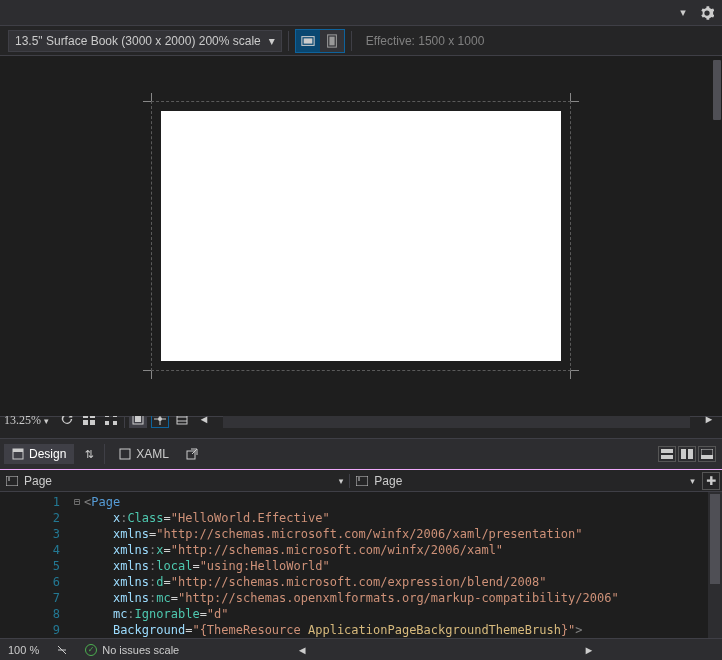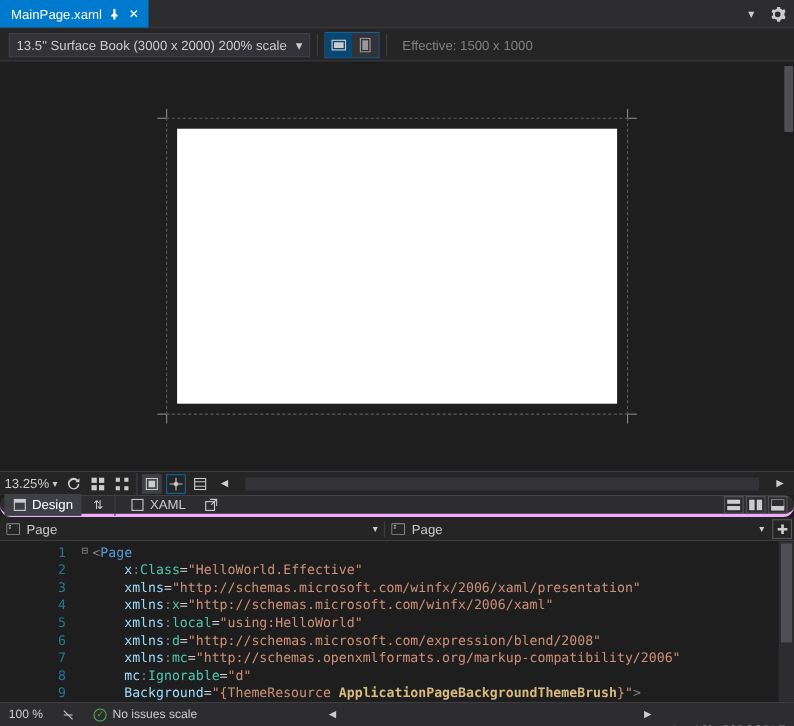--- a/index.html
+++ b/index.html
@@ -295,15 +295,6 @@
 <body>
 
 <div class="tabrow">
-  <div class="tab active">
-    <span>MainPage.xaml</span>
-    <span class="pin-icon">
-      <svg width="10" height="10" viewBox="0 0 10 10">
-          <path d="M4 0h2v4l2 2v1H6v3H4V7H2V6l2-2z" fill="#fff"></path>
-        </svg>
-    </span>
-    <span class="tab-close">✕</span>
-  </div>
   <div class="tabrow-right">
     <span class="icon-btn">▾</span>
     <span class="icon-btn">

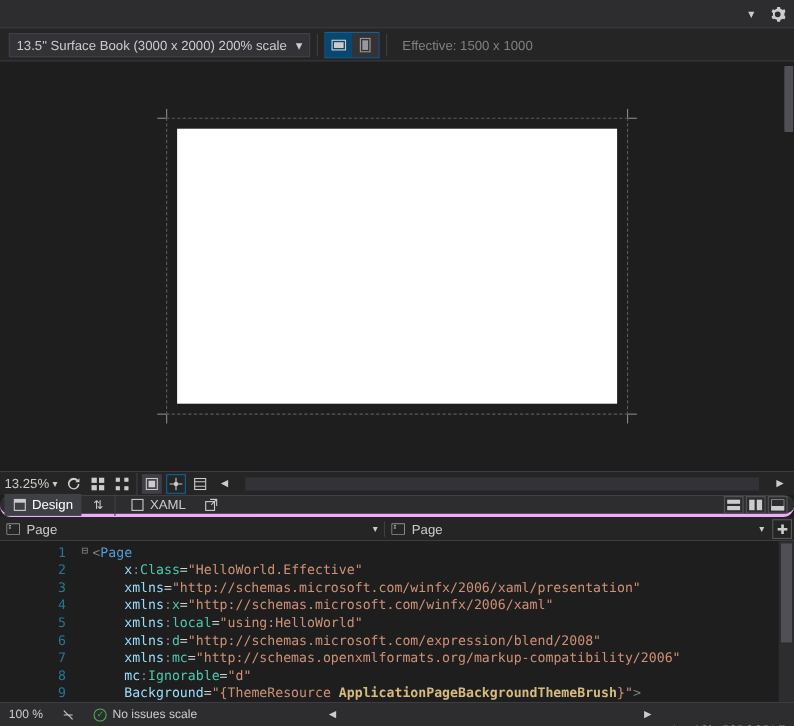--- a/index.html
+++ b/index.html
@@ -139,10 +139,11 @@
   height:22px;
   background:#252526;
   display:flex;
-  align-items:center;
-  padding:0 4px;
+  align-items:flex-end;
+  padding:10px 4px;
   gap:4px;
   border-top:1px solid #3f3f46;
+  font-family:Liberation Serif, serif;
 }
 .zoom-val {
   min-width:50px;

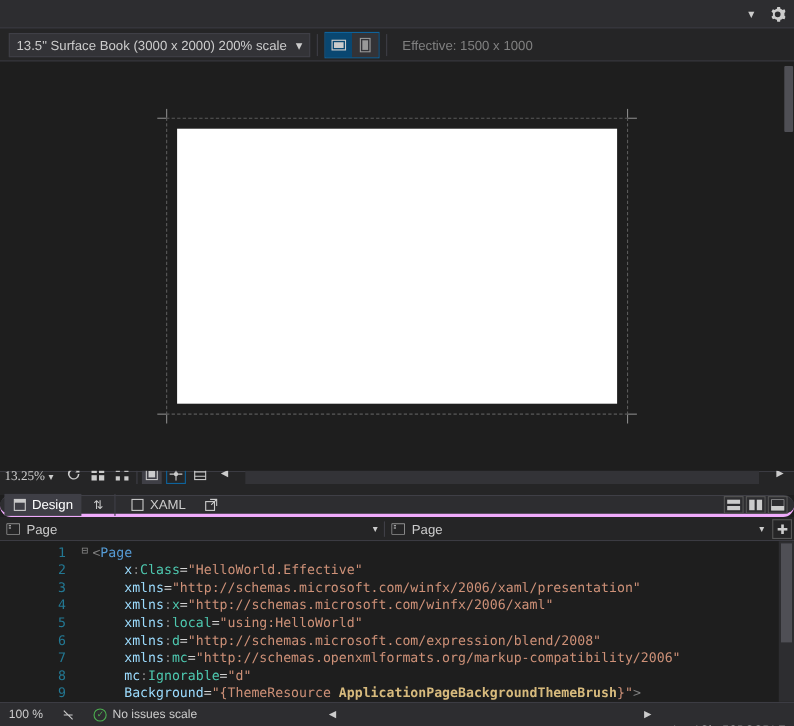--- a/index.html
+++ b/index.html
@@ -161,15 +161,14 @@
 }
 
 .dxbar {
-  height:20px;
+  height:32px;
   background:#2d2d30;
   display:flex;
   align-items:center;
   padding:0 4px;
   gap:6px;
   border-top:1px solid #3f3f46;
-  border-bottom:3px solid #f0abfc;
-  border-radius:12px;
+  border-bottom:1px solid #f0abfc;
 }
 .dxbtn {
   display:flex;align-items:center;gap:5px;

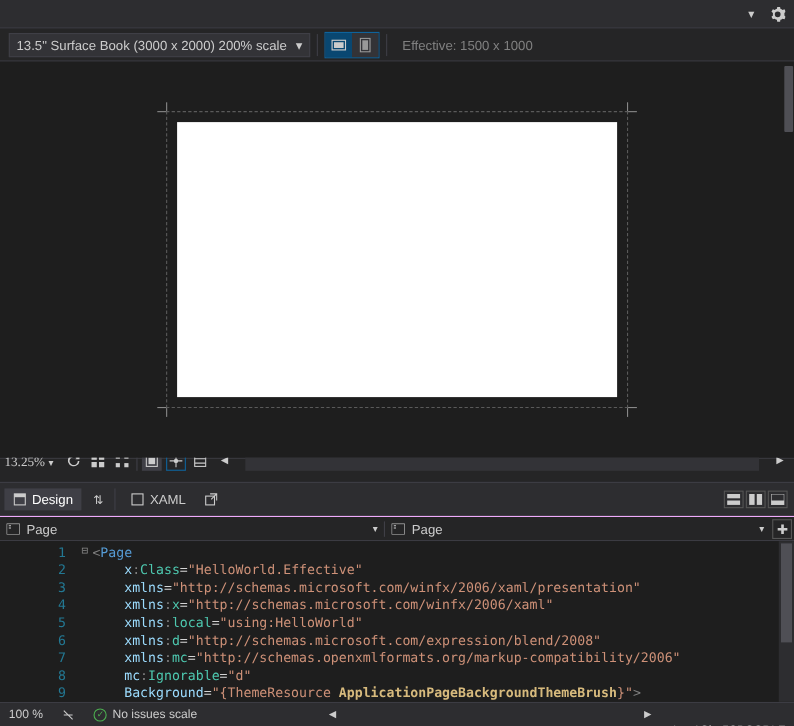--- a/index.html
+++ b/index.html
@@ -257,7 +257,7 @@
 .code .eq { color:#d4d4d4; }
 .code .str { color:#ce9178; }
 .code .punc { color:#808080; }
-.code .res { color:#d7ba7d;font-weight:bold; }
+.code .res { color:#d7ba7d; }
 .editor-scroll {
   width:14px;background:#2d2d30;position:relative;
 }

